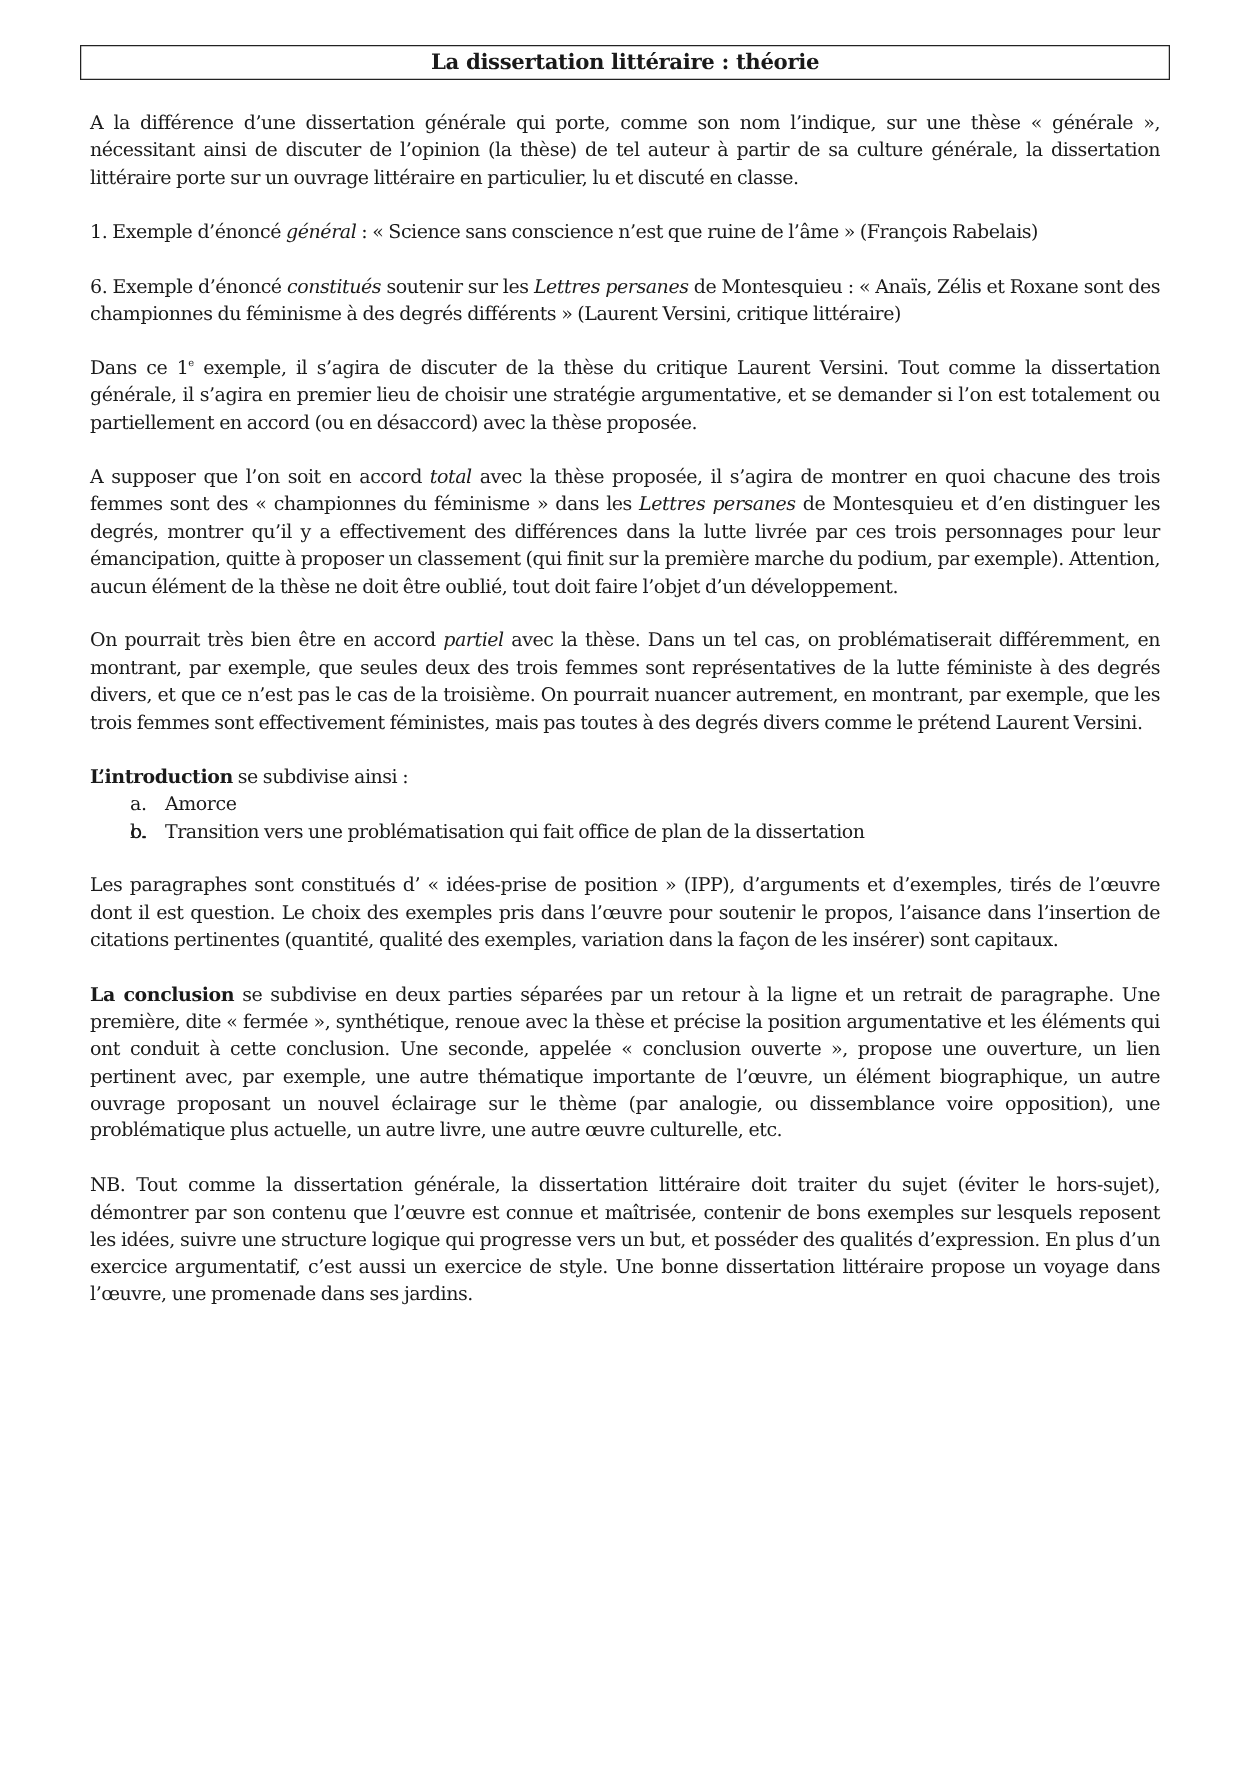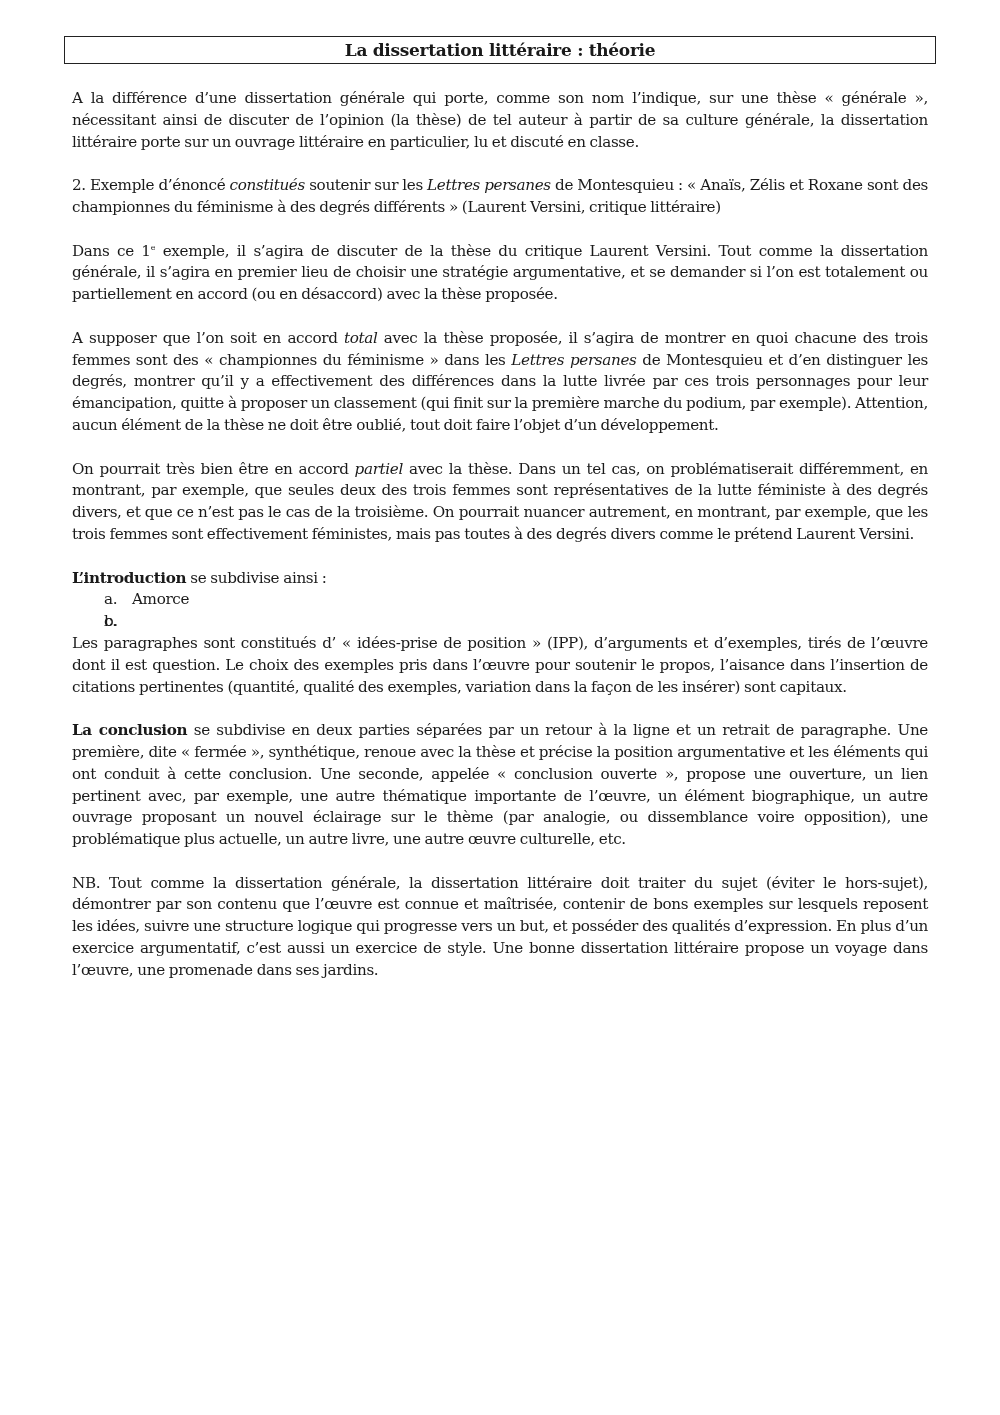--- a/index.html
+++ b/index.html
@@ -80,6 +80,7 @@
 
     <p class="last-left">A la différence d’une dissertation générale qui porte, comme son nom l’indique, sur une thèse « générale », nécessitant ainsi de discuter de l’opinion (la thèse) de tel auteur à partir de sa culture générale, la dissertation littéraire porte sur un ouvrage littéraire en particulier, lu et discuté en classe.</p>
 
+    <p class="last-left"><span>1. Exemple d’énoncé </span><em>général</em><span> : « Science sans conscience n’est que ruine de l’âme » (François Rabelais)</span></p>
 
     <p class="last-left"><span>2. Exemple d’énoncé </span><em>constitués</em><span> soutenir sur les </span><em>Lettres persanes</em><span> de Montesquieu : « Anaïs, Zélis et Roxane sont des championnes du féminisme à des degrés différents » (Laurent Versini, critique littéraire)</span></p>
 

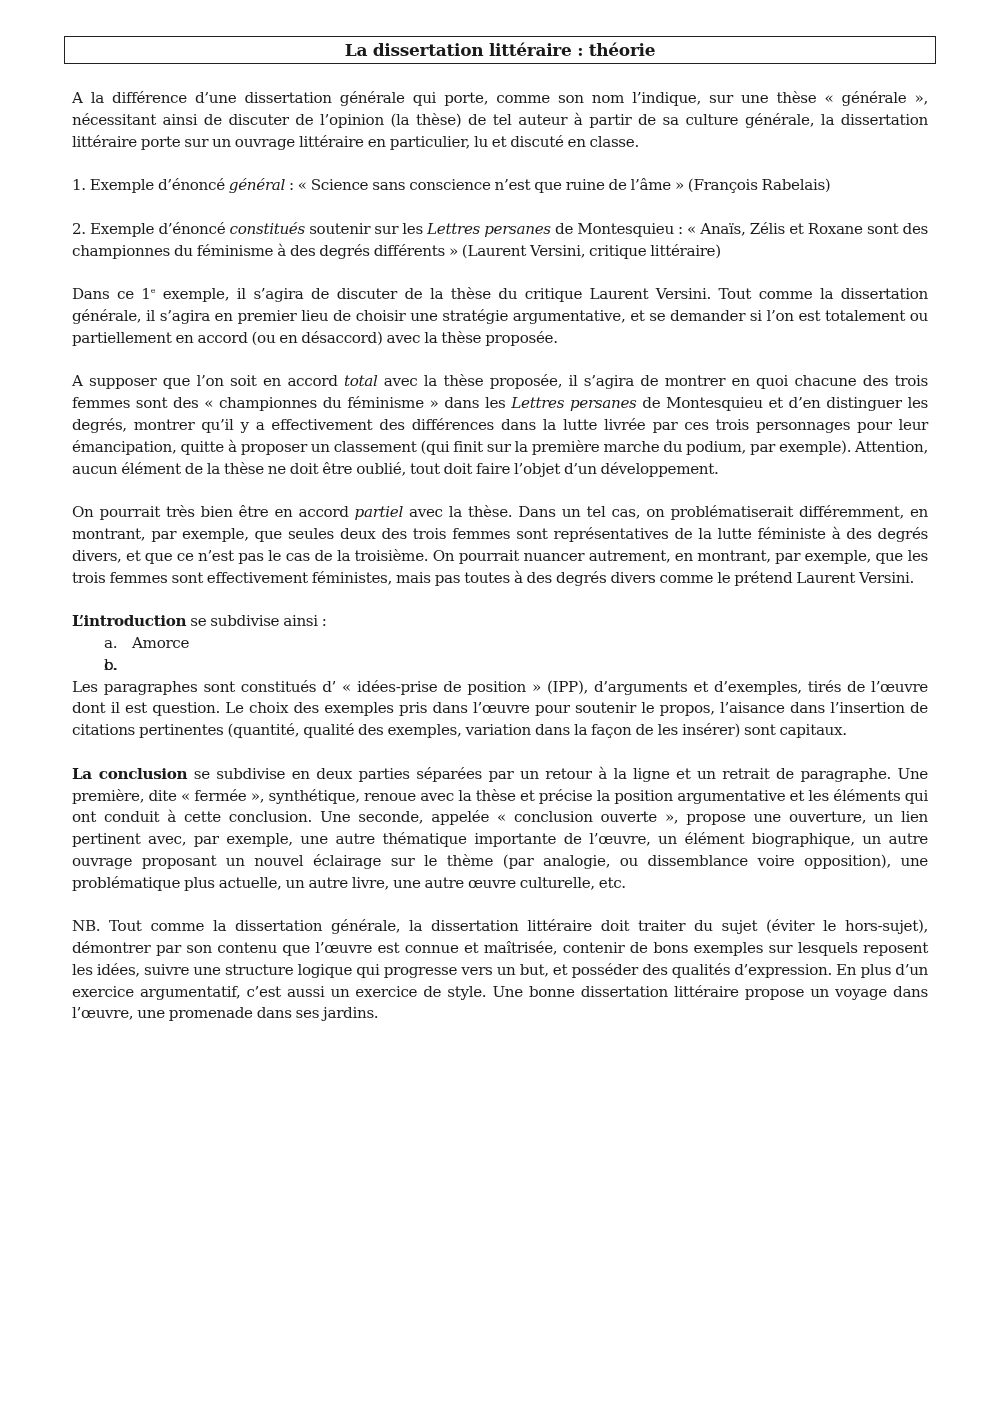--- a/index.html
+++ b/index.html
@@ -82,7 +82,7 @@
 
     <p class="last-left"><span>1. Exemple d’énoncé </span><em>général</em><span> : « Science sans conscience n’est que ruine de l’âme » (François Rabelais)</span></p>
 
-    <p class="last-left"><span>2. Exemple d’énoncé </span><em>constitués</em><span> soutenir sur les </span><em>Lettres persanes</em><span> de Montesquieu : « Anaïs, Zélis et Roxane sont des championnes du féminisme à des degrés différents » (Laurent Versini, critique littéraire)</span></p>
+    <p class="last-left"><span>6. Exemple d’énoncé </span><em>constitués</em><span> soutenir sur les </span><em>Lettres persanes</em><span> de Montesquieu : « Anaïs, Zélis et Roxane sont des championnes du féminisme à des degrés différents » (Laurent Versini, critique littéraire)</span></p>
 
     <p class="last-left"><span>Dans ce 1</span><sup>e</sup><span> exemple, il s’agira de discuter de la thèse du critique Laurent Versini. Tout comme la dissertation générale, il s’agira en premier lieu de choisir une stratégie argumentative, et se demander si l’on est totalement ou partiellement en accord (ou en désaccord) avec la thèse proposée.</span></p>
 

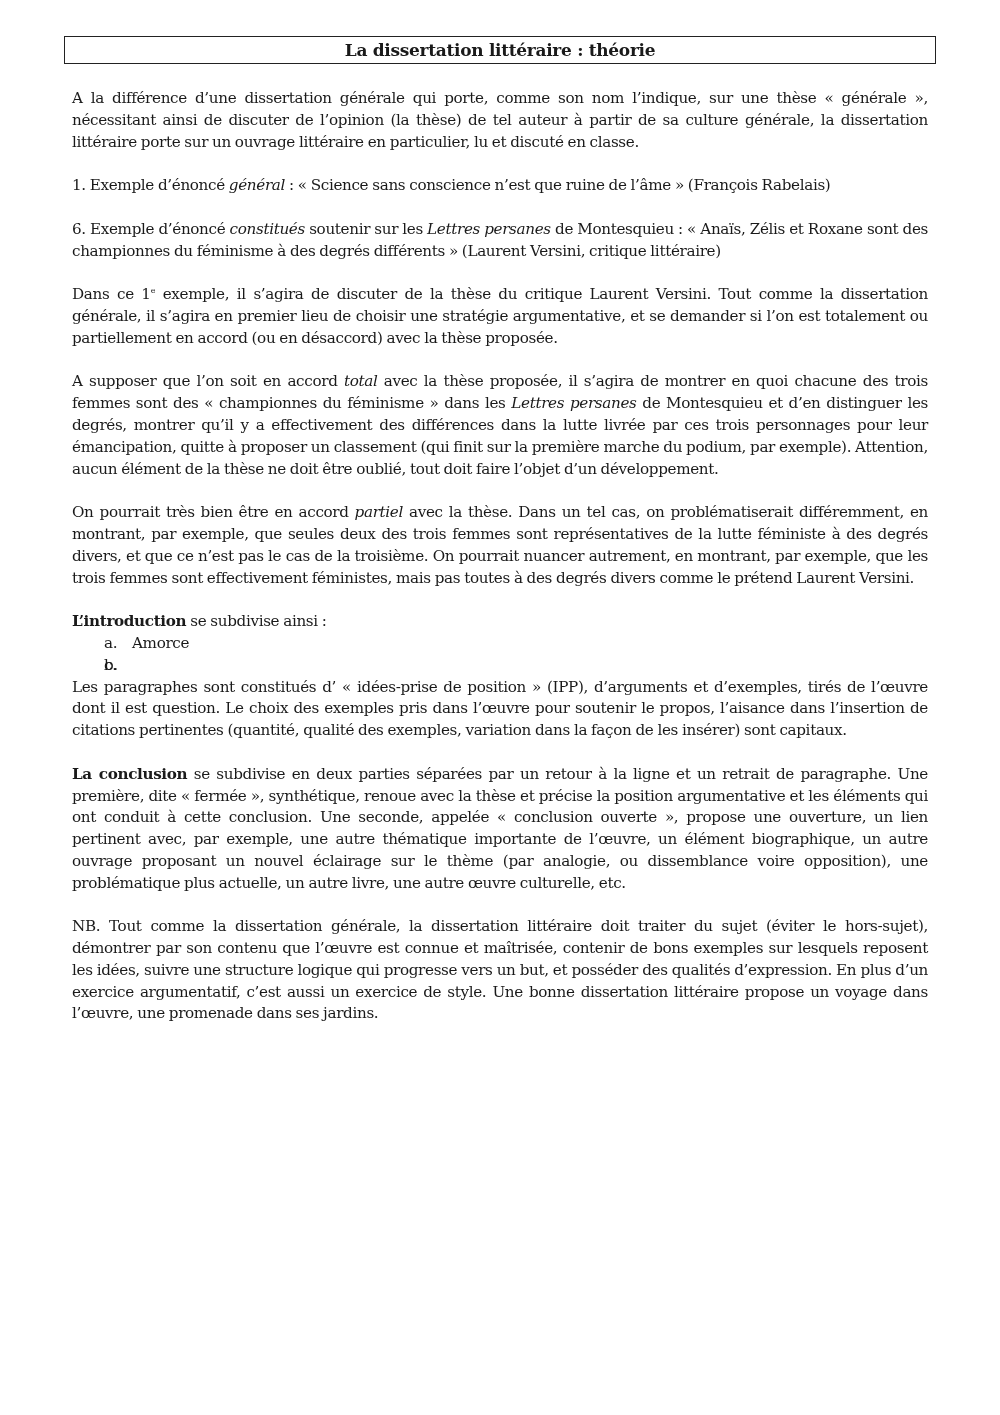--- a/index.html
+++ b/index.html
@@ -96,7 +96,7 @@
     <ol class="intro-list">
       <li><span class="marker">a.</span><span>Amorce</span></li>
       <li><span class="marker">b.</span></li>
-      <li><span class="marker">c.</span></li>
+      <li><span class="marker">c.</span><span>Transition vers une problématisation qui fait office de plan de la dissertation</span></li>
     </ol>
 
     <p class="last-left">Les paragraphes sont constitués d’ « idées-prise de position » (IPP), d’arguments et d’exemples, tirés de l’œuvre dont il est question. Le choix des exemples pris dans l’œuvre pour soutenir le propos, l’aisance dans l’insertion de citations pertinentes (quantité, qualité des exemples, variation dans la façon de les insérer) sont capitaux.</p>

